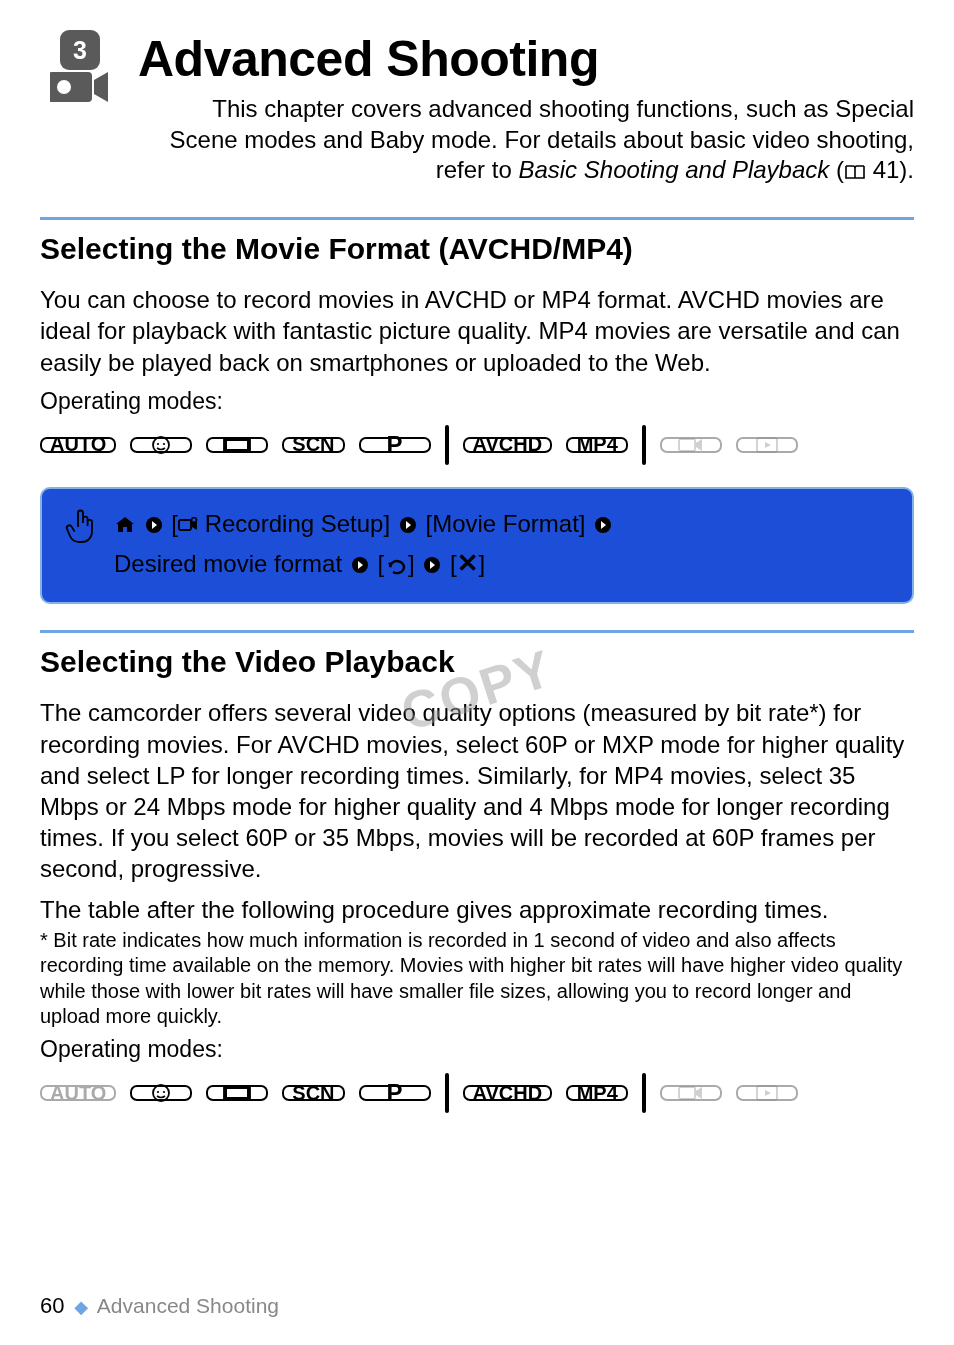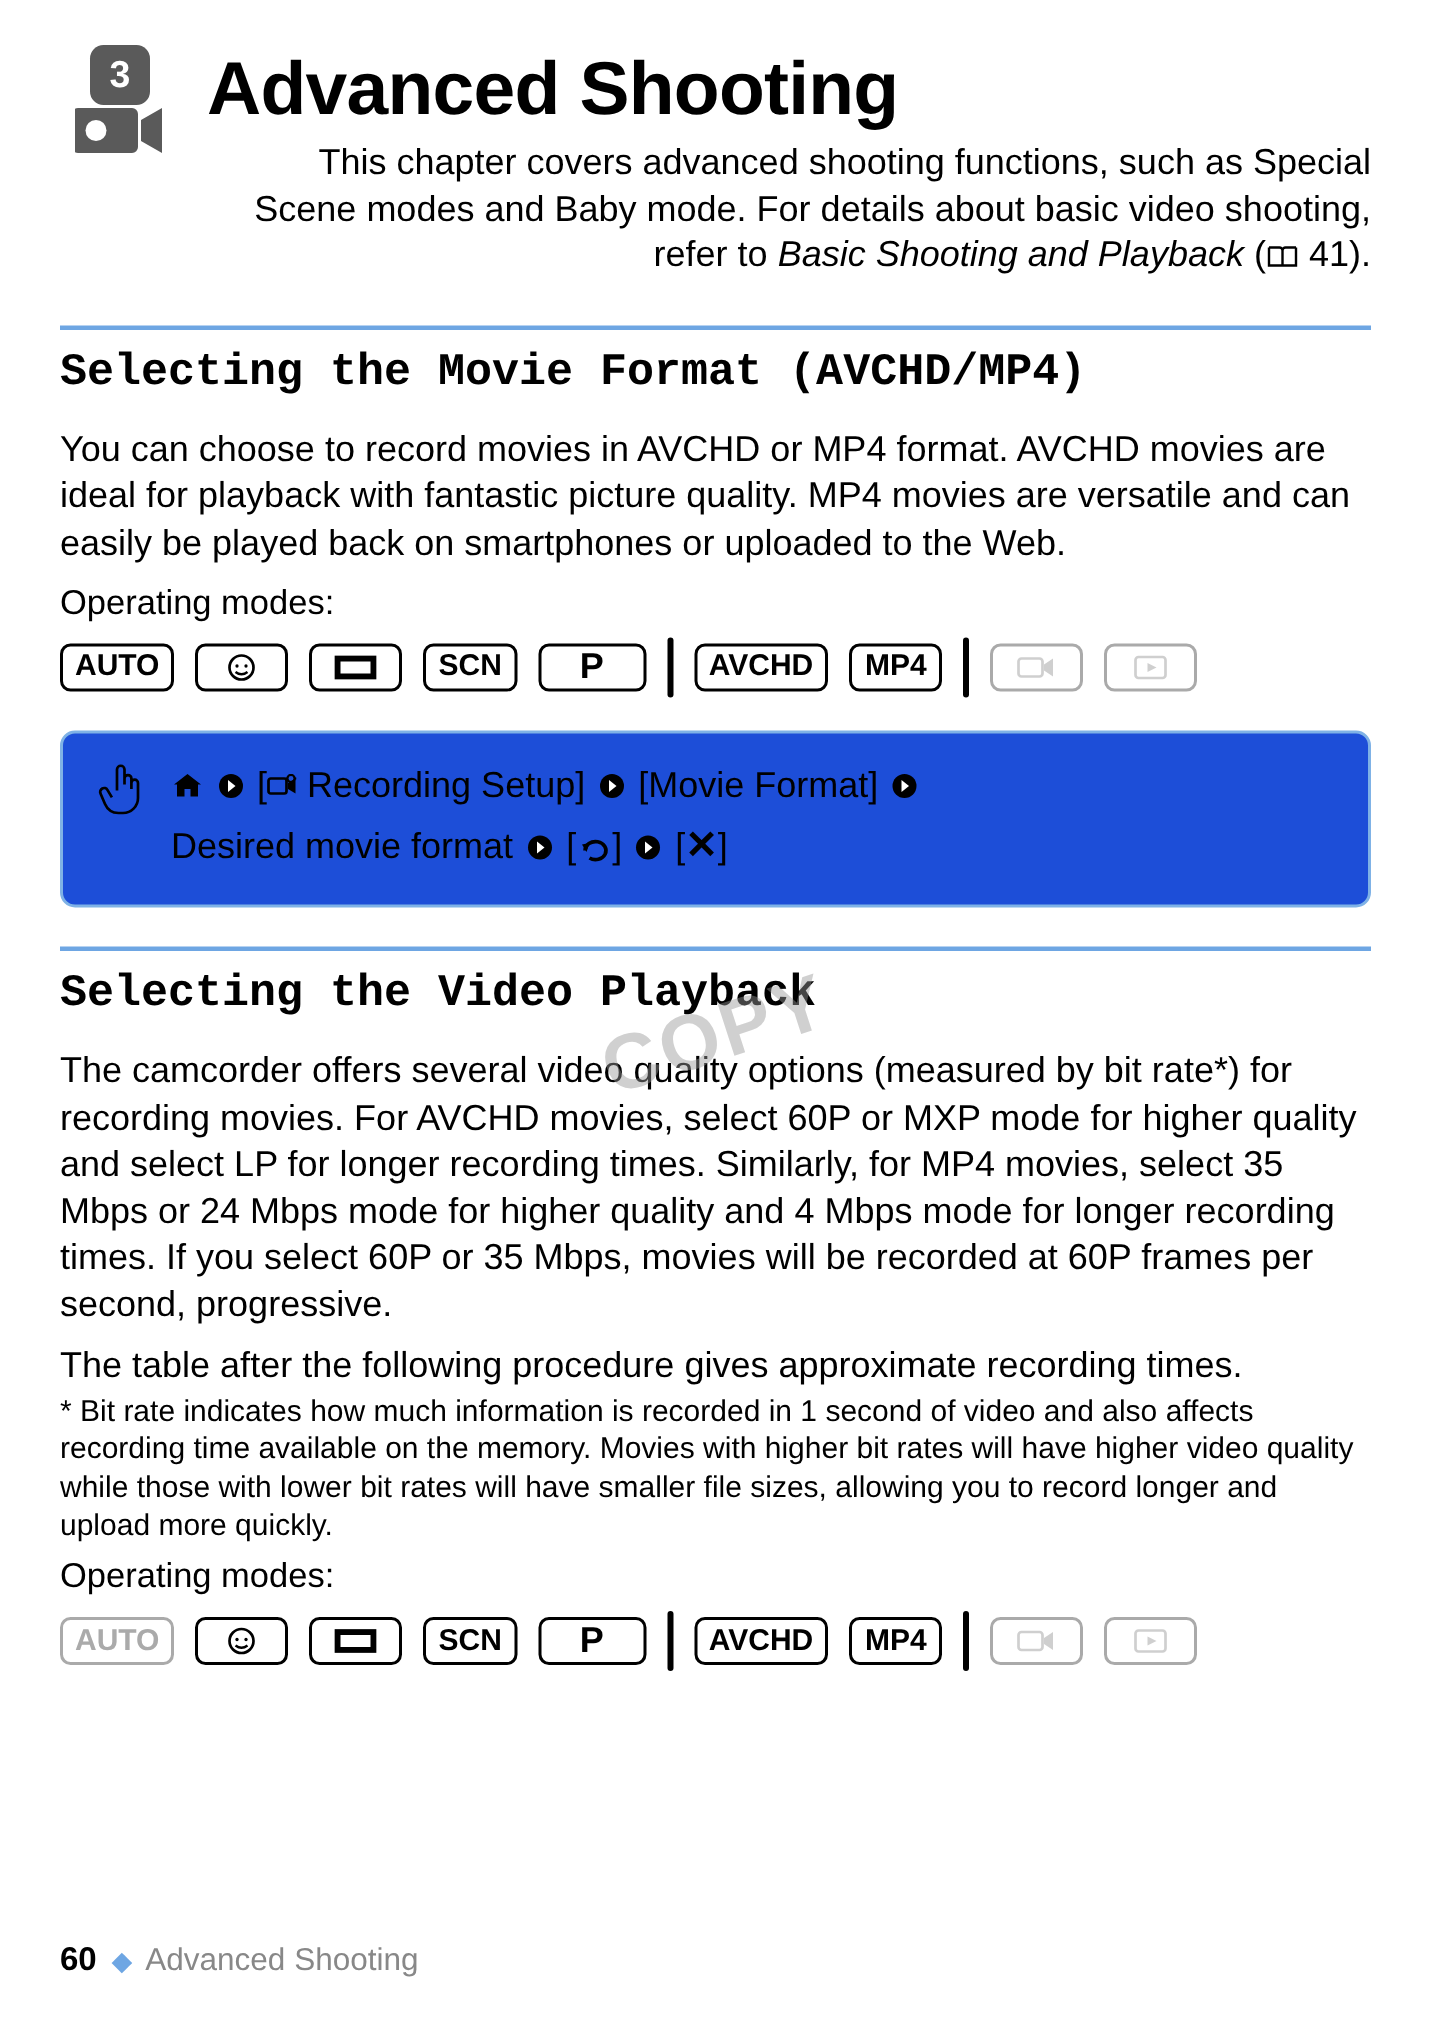--- a/index.html
+++ b/index.html
@@ -16,7 +16,7 @@
   .italic { font-style: italic; }
   .page-ref-icon { display: inline-block; vertical-align: -3px; }
   .section-rule { border: none; border-top: 3px solid #6ea6e3; margin-top: 12px; margin-bottom: 2px; }
-  .section-title { font-size: 30px; font-family: Liberation Mono, monospace; font-weight: 600; margin: 12px 0 18px 0; }
+  .section-title { font-size: 30px; font-family: Liberation Sans, sans-serif; font-weight: 600; margin: 12px 0 18px 0; }
   .body-text { font-size: 24px; line-height: 1.3; margin-bottom: 10px; }
   .modes-label { font-size: 23px; margin: 4px 0 10px 0; }
   .mode-row { display: flex; align-items: center; gap: 14px; margin-bottom: 22px; }

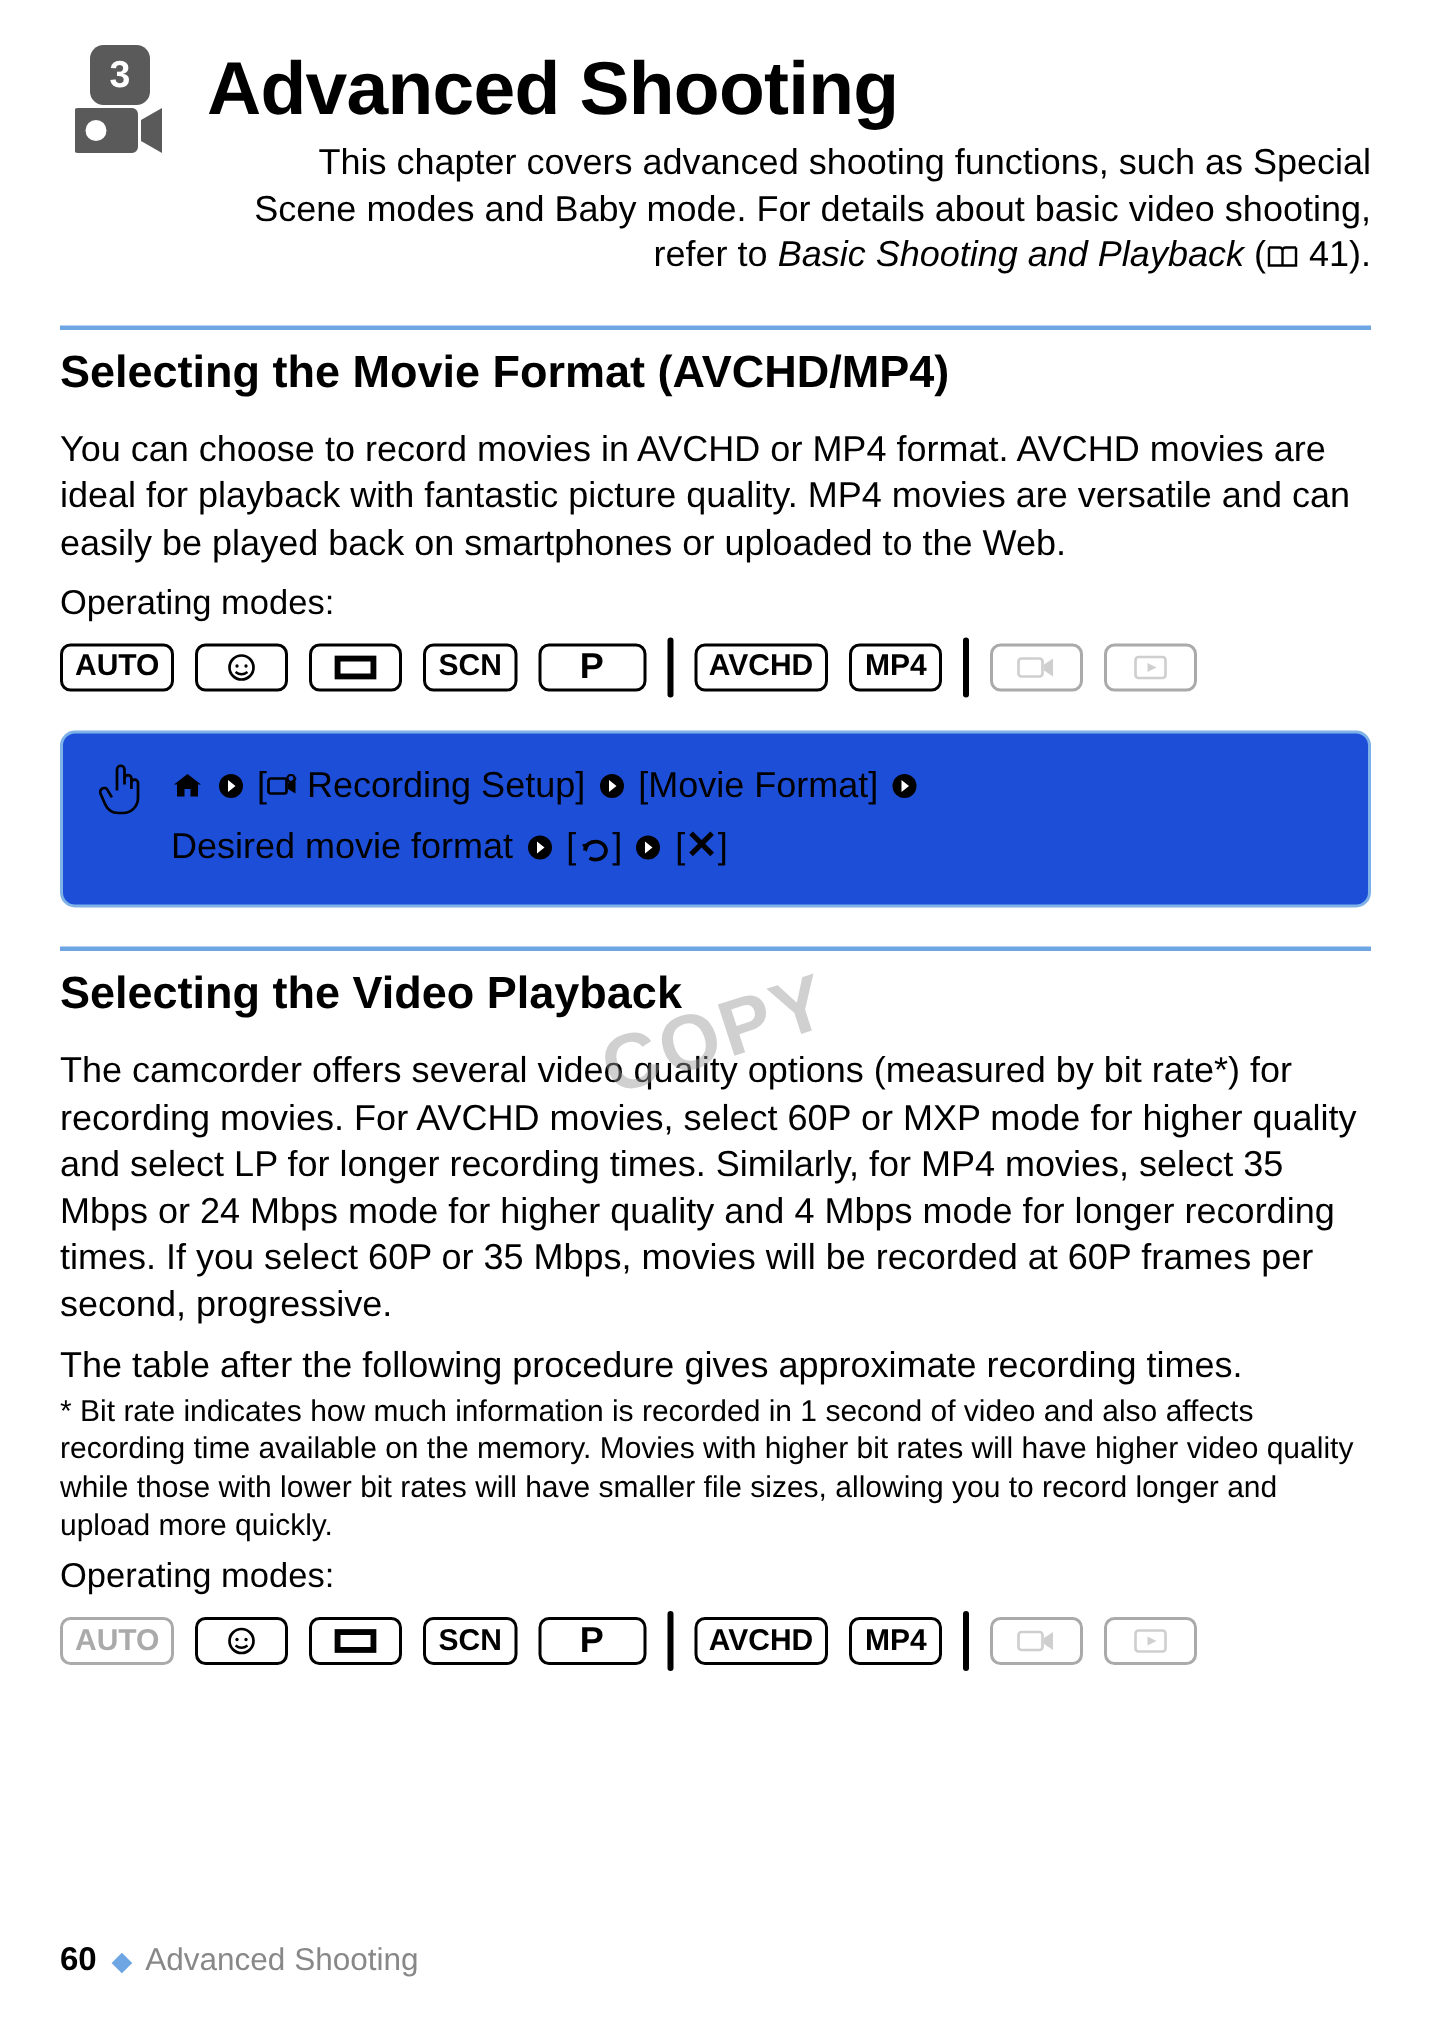--- a/index.html
+++ b/index.html
@@ -20,7 +20,7 @@
   .body-text { font-size: 24px; line-height: 1.3; margin-bottom: 10px; }
   .modes-label { font-size: 23px; margin: 4px 0 10px 0; }
   .mode-row { display: flex; align-items: center; gap: 14px; margin-bottom: 22px; }
-  .mode-badge { border: 2.3px solid #000; border-radius: 7px; height: 32px; min-width: 62px; padding: 0 8px; display: flex; align-items: center; justify-content: center; font-family: "Arial Narrow", Arial, sans-serif; font-weight: bold; font-size: 20px; background: #fff; }
+  .mode-badge { border: 2.3px solid #000; border-radius: 7px; height: 16px; min-width: 62px; padding: 0 8px; display: flex; align-items: center; justify-content: center; font-family: "Arial Narrow", Arial, sans-serif; font-weight: bold; font-size: 20px; background: #fff; }
   .mode-badge.dimmed { border-color: #aaa; color: #aaa; }
   .mode-badge.dimmed svg { opacity: 0.4; }
   .mode-sep { width: 4px; height: 40px; background: #000; border-radius: 2px; }

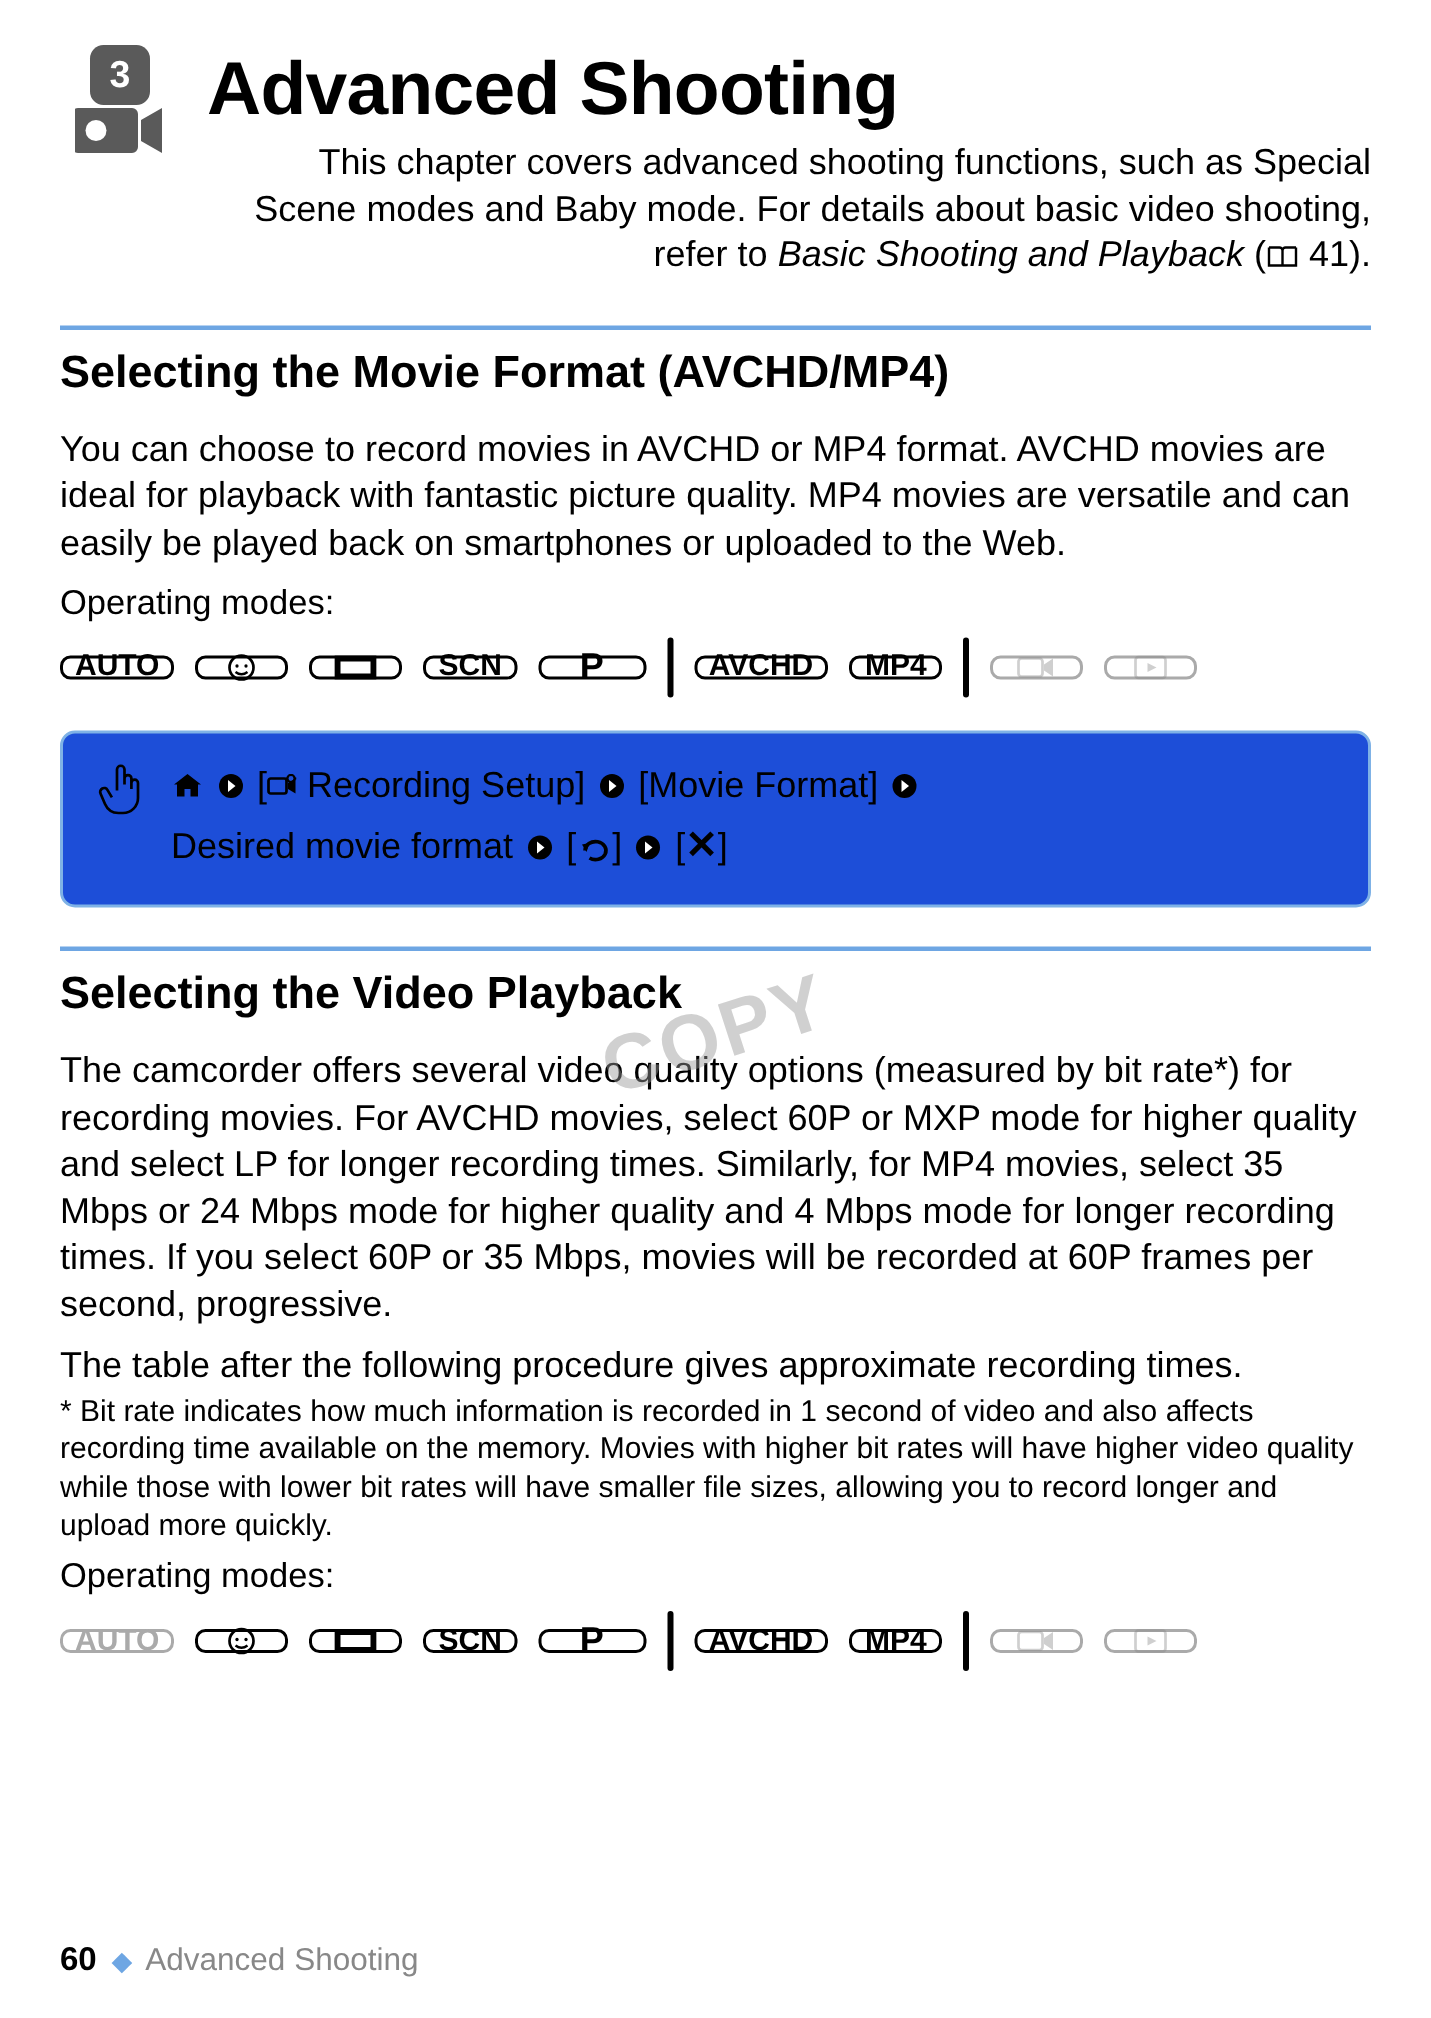--- a/index.html
+++ b/index.html
@@ -33,7 +33,7 @@
   .footnote-body { display: inline; }
   .footnote-mark { font-size: 20px; }
   .footer { position: absolute; bottom: 26px; left: 40px; font-size: 21px; }
-  .footer .pg { font-weight: bold; font-size: 22px; }
+  .footer .pg { font-weight: normal; font-size: 22px; }
   .footer .diamond { color: #6ea6e3; font-size: 18px; margin: 0 4px; }
   .footer .crumb { color: #888; }
   .inline-icon { display: inline-block; vertical-align: -3px; }

